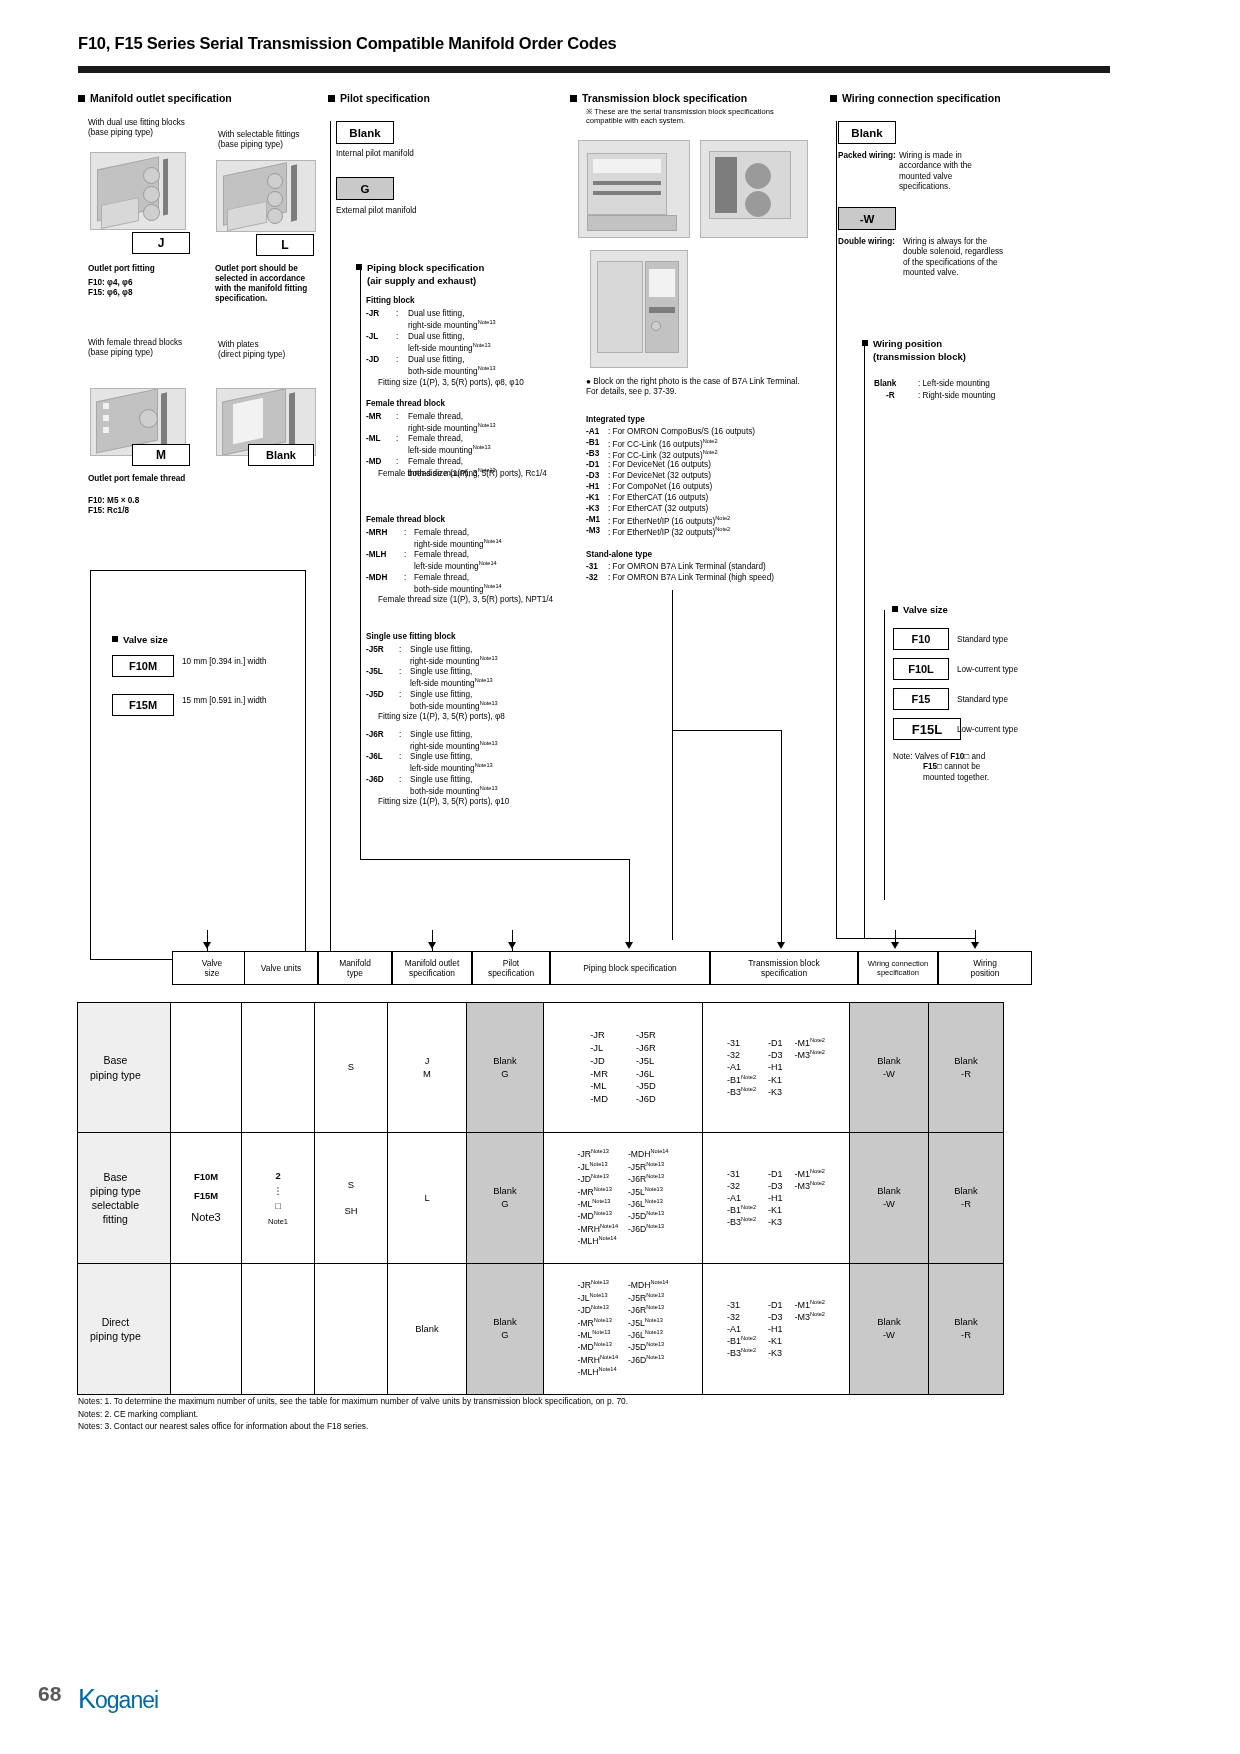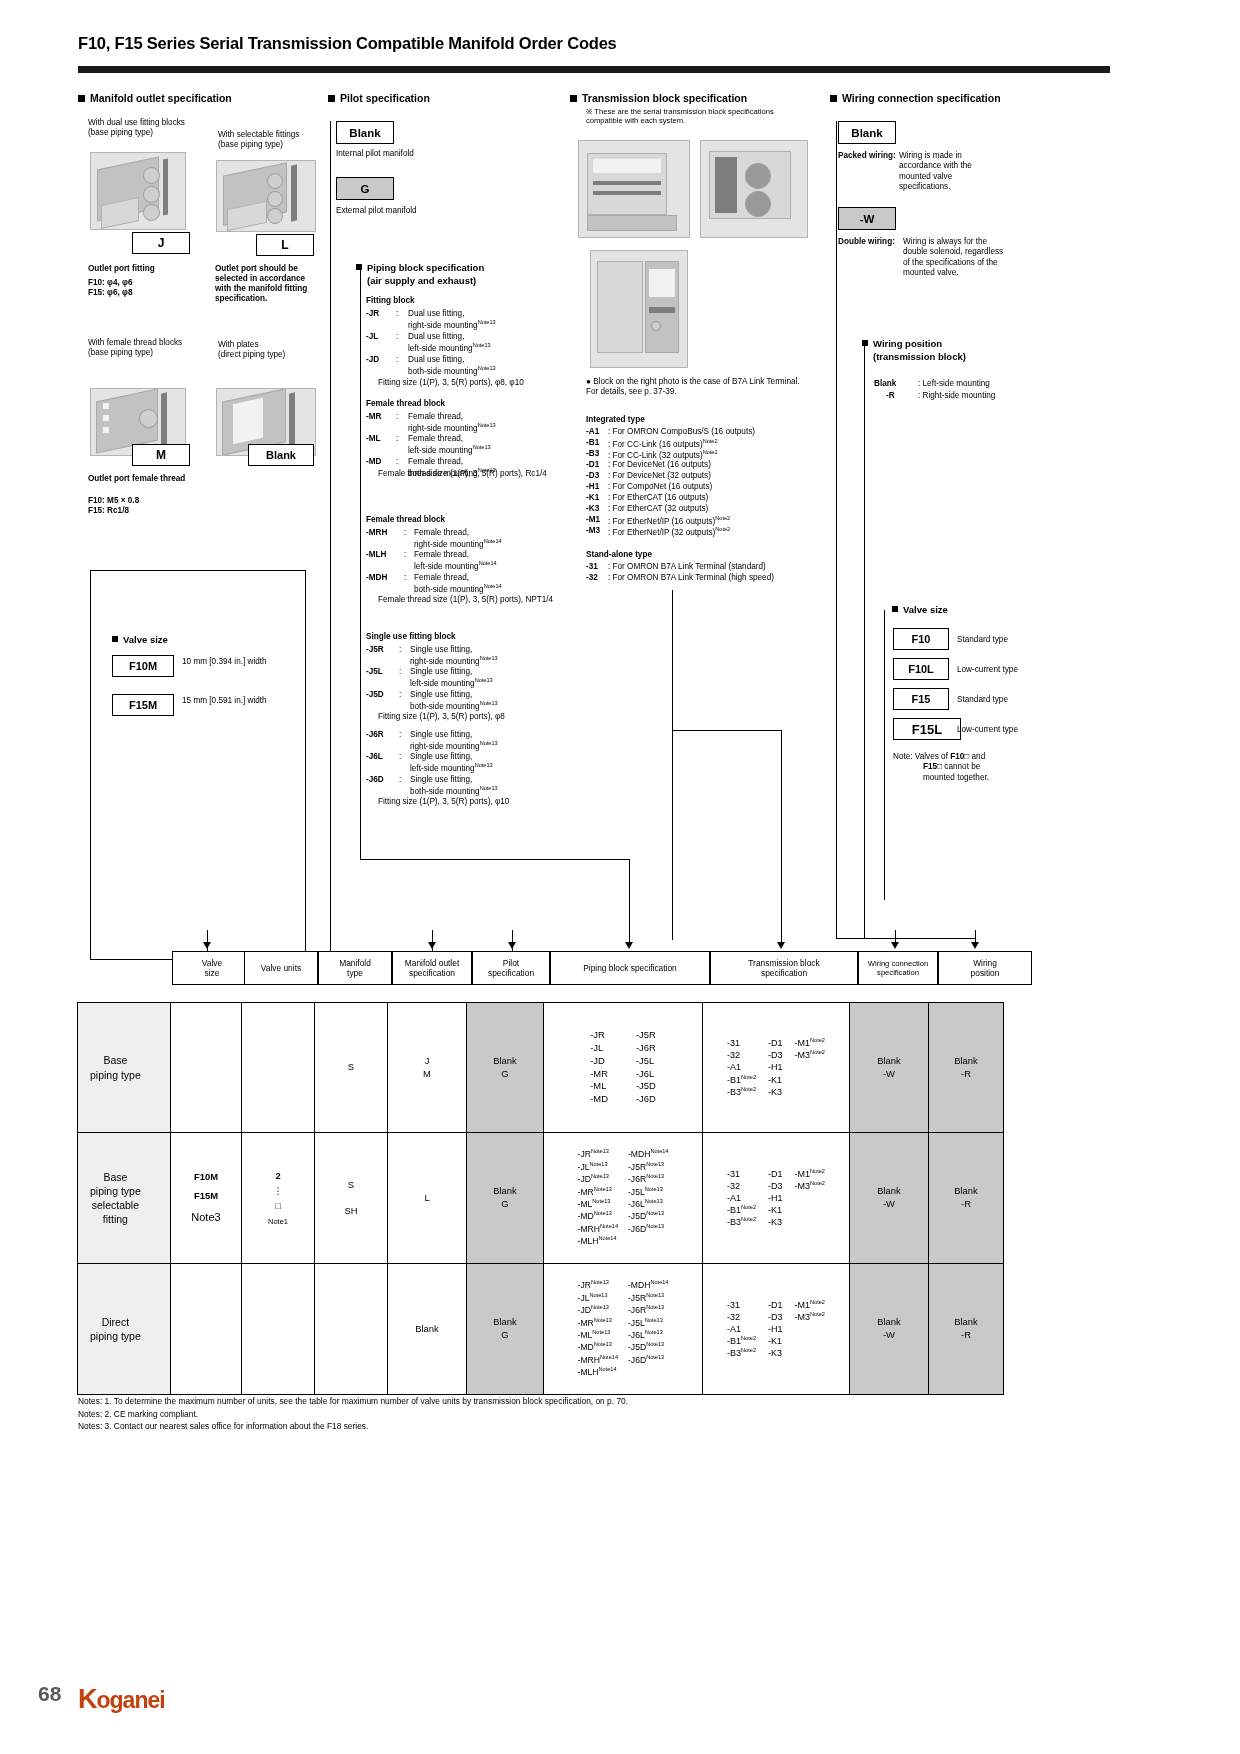--- a/index.html
+++ b/index.html
@@ -117,7 +117,7 @@
   }
   .brand {
     position:absolute; left:78px; top:1684px;
-    font-size:23px; font-weight:bold; color:#c2410c;
+    font-size:23px; font-weight:normal; color:#0369a1;
     letter-spacing:-1px;
   }
   .brand-k { font-size:27px; }

